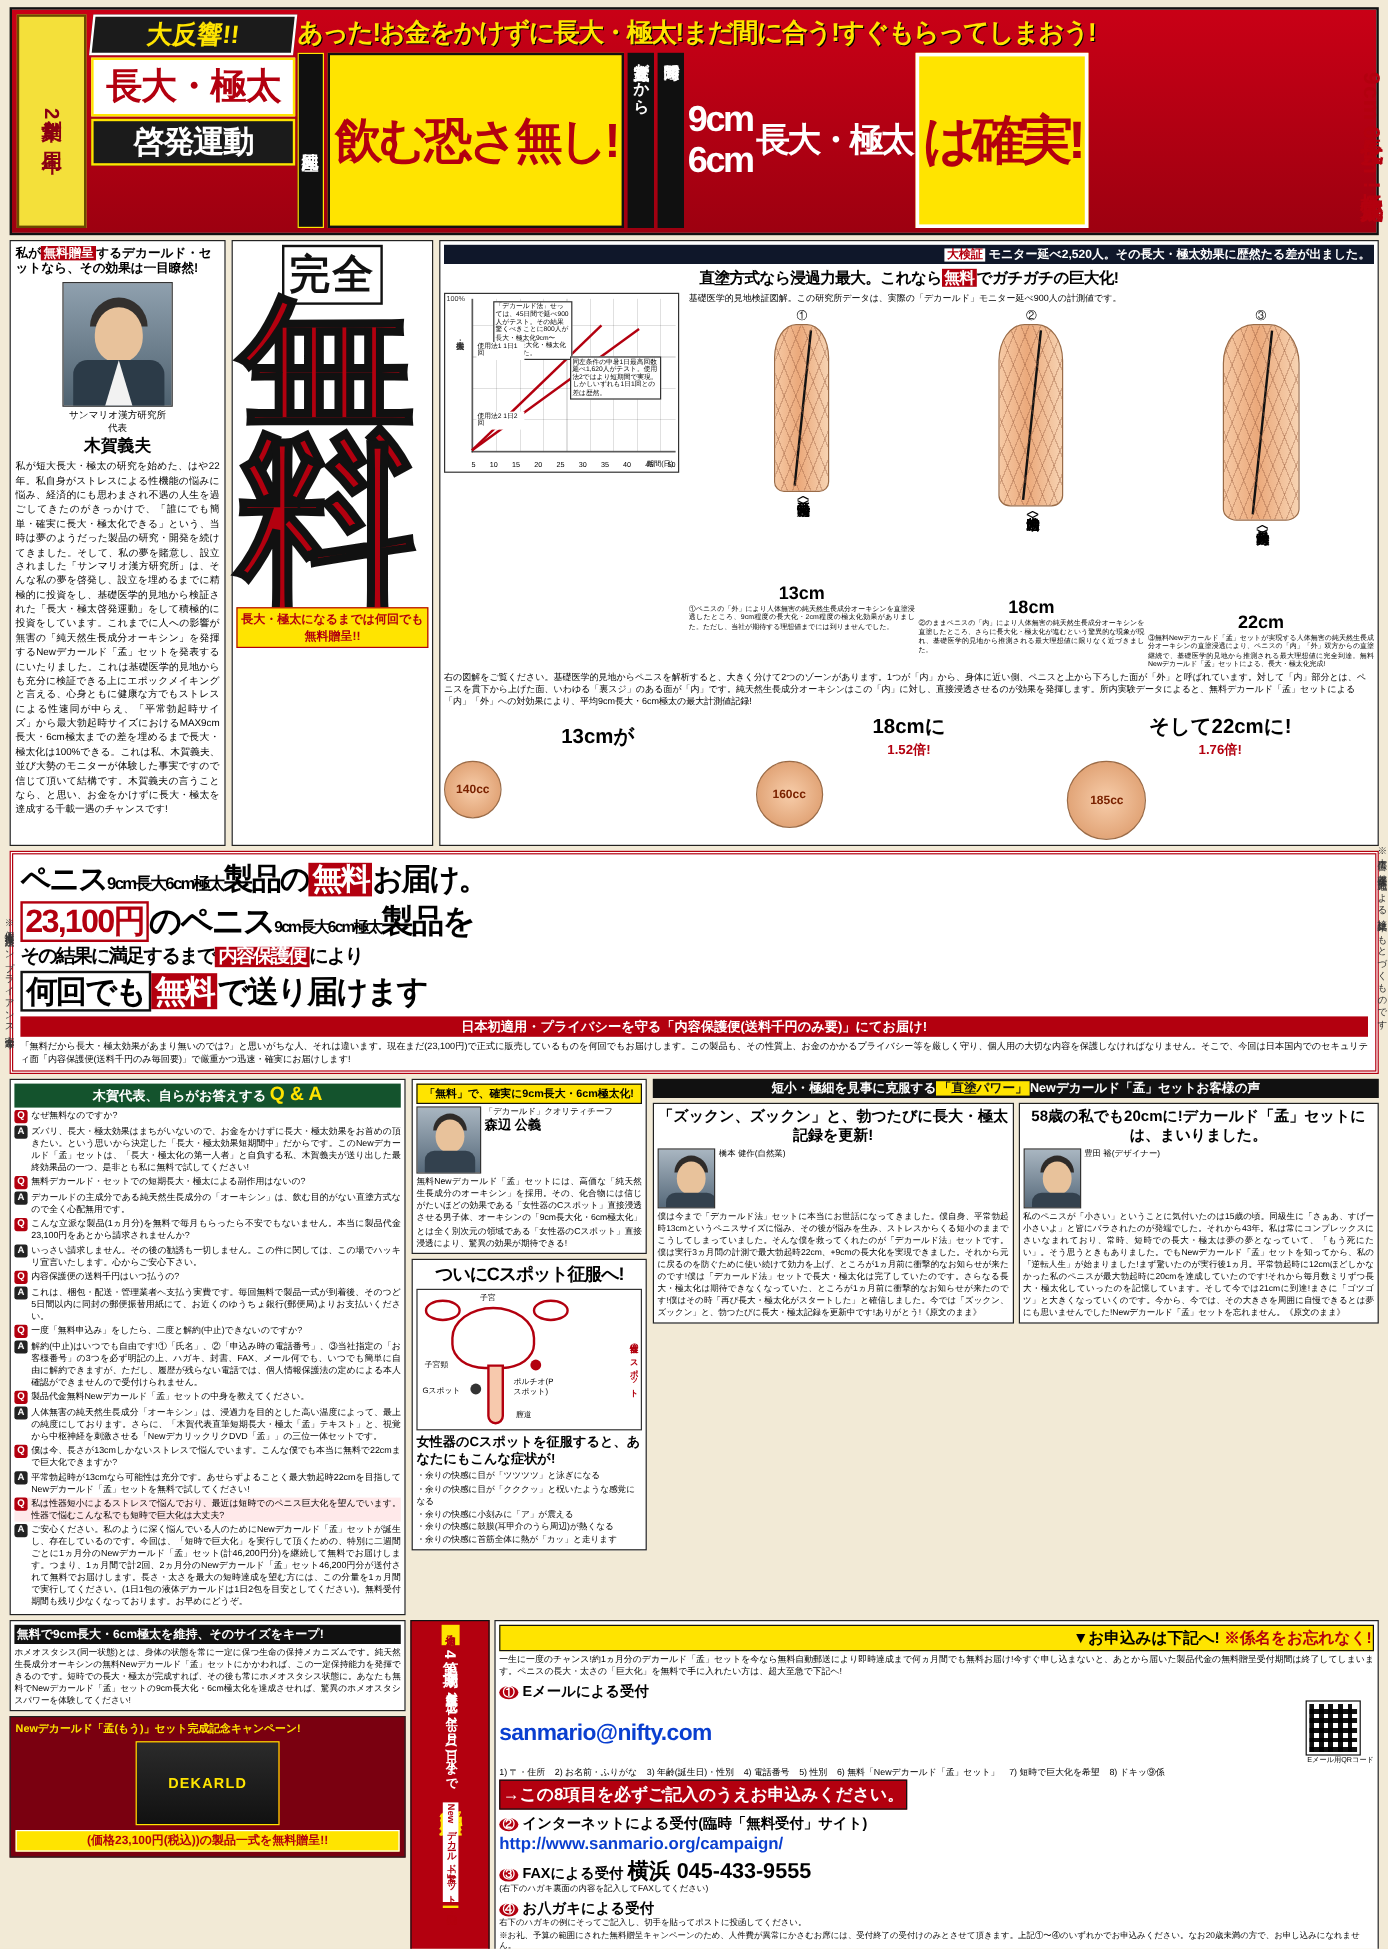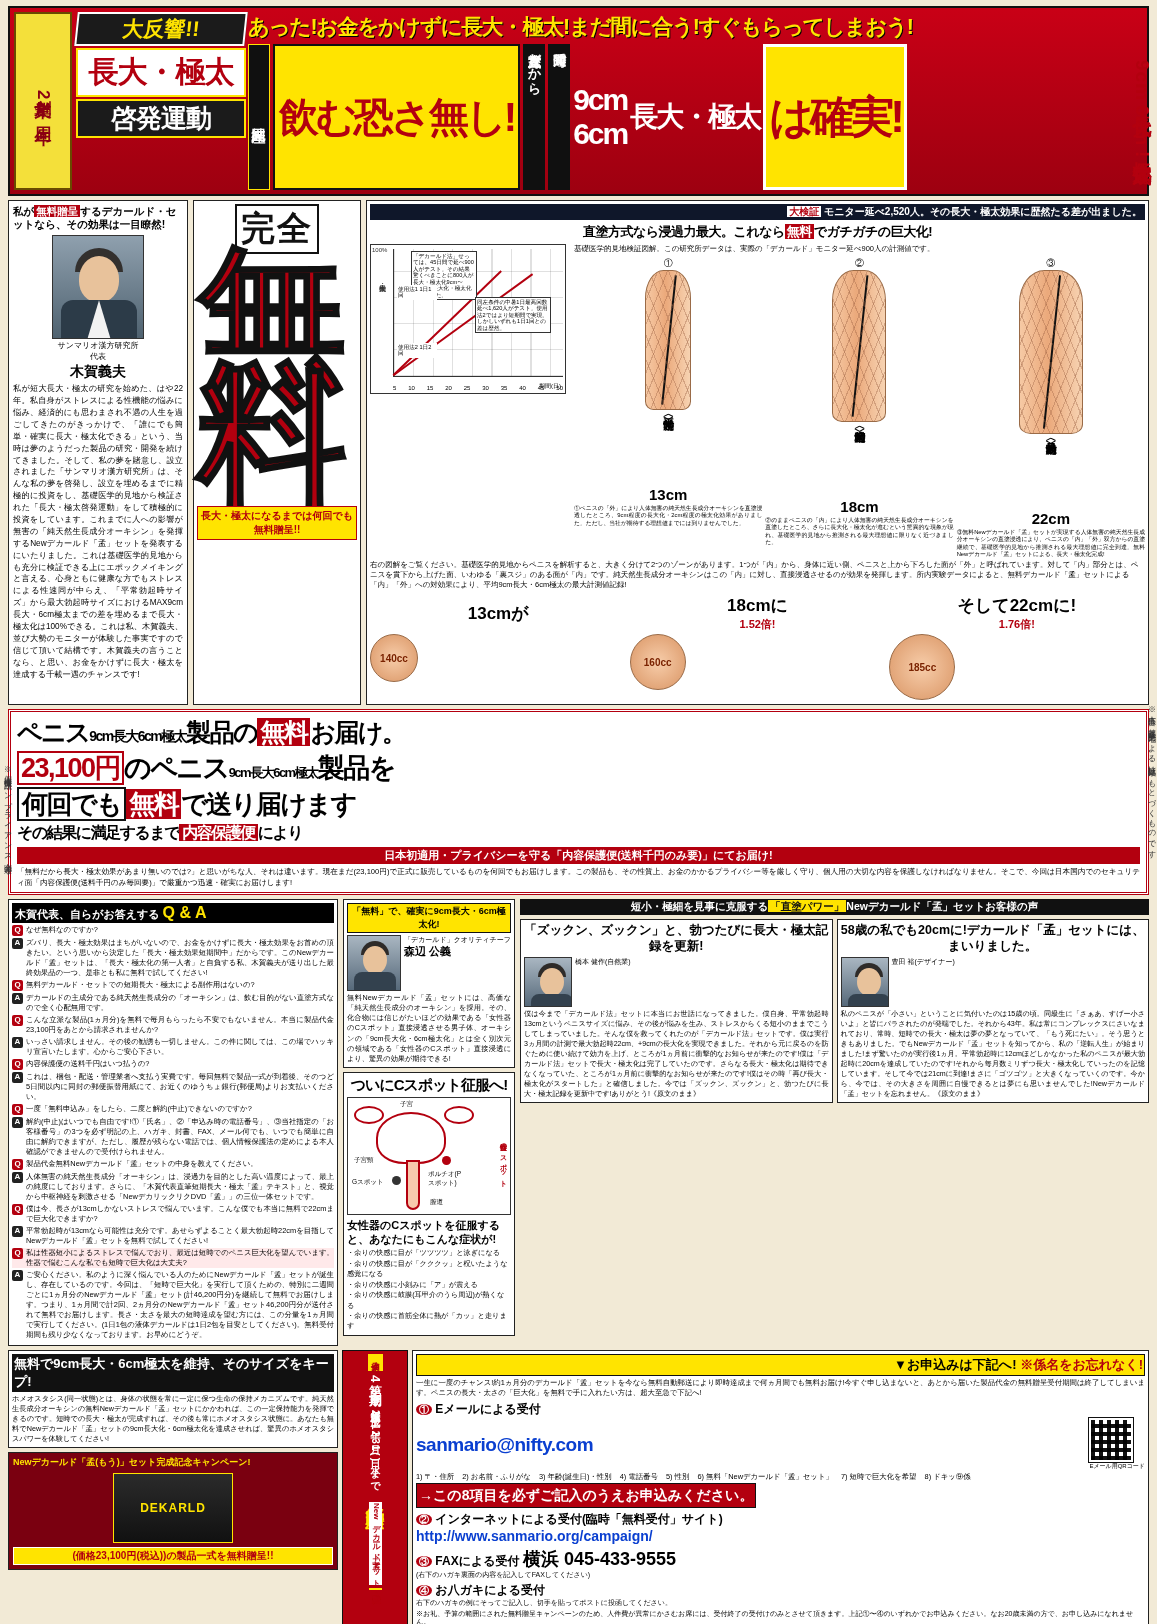--- a/index.html
+++ b/index.html
@@ -542,11 +542,11 @@
     <div class="offer-l2">
       <span class="bx">23,100円</span><span>のペニス</span><small>9cm長大</small><small>6cm極太</small><span>製品を</span>
     </div>
+    <div class="offer-l3" style="font-size:16px">
+      <span>その結果に満足するまで</span><span class="hl">内容保護便</span><span>により</span>
+    </div>
     <div class="offer-l3">
       <span class="bx">何回でも</span><span class="hl">無料</span><span>で送り届けます</span>
-    </div>
-    <div class="offer-l3" style="font-size:16px">
-      <span>その結果に満足するまで</span><span class="hl">内容保護便</span><span>により</span>
     </div>
     <div class="offer-note">日本初適用・プライバシーを守る「内容保護便(送料千円のみ要)」にてお届け!</div>
     <div class="offer-fine">「無料だから長大・極太効果があまり無いのでは?」と思いがちな人、それは違います。現在まだ(23,100円)で正式に販売しているものを何回でもお届けします。この製品も、その性質上、お金のかかるプライバシー等を厳しく守り、個人用の大切な内容を保護しなければなりません。そこで、今回は日本国内でのセキュリティ面「内容保護便(送料千円のみ毎回要)」で厳重かつ迅速・確実にお届けします!</div>

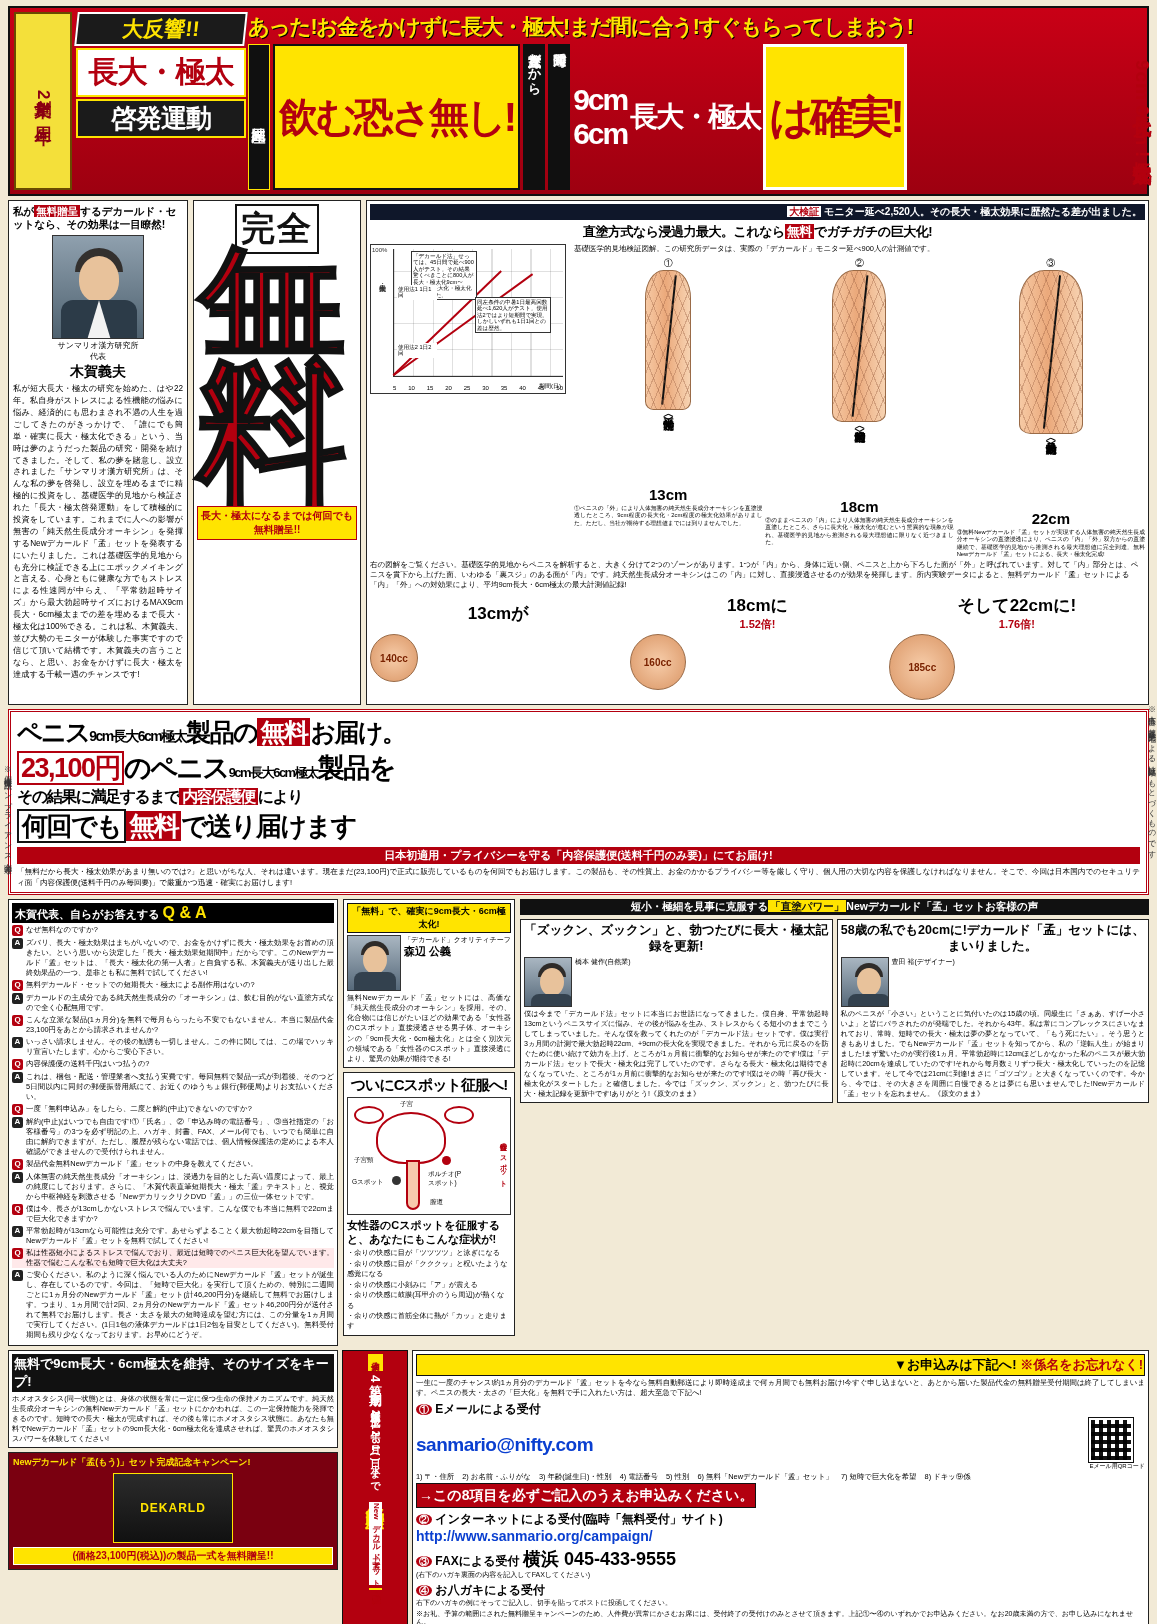--- a/index.html
+++ b/index.html
@@ -234,7 +234,7 @@
   
   .qa-band { display:flex; gap:5px; margin-top:4px; }
   .qa-col { width:330px; border:1px solid #222; background:#fff; padding:3px; }
-  .qa-head { background:#000000; color:#fff; font-size:11px; font-weight:bold; padding:1px 3px; }
+  .qa-head { background:#14532d; color:#fff; font-size:11px; font-weight:bold; padding:1px 3px;text-align:center; }
   .qa-head .qa { color:#ffe400; font-size:16px; }
   .qa-list { margin-top:2px; }
   .qa-item { display:flex; gap:3px; font-size:7.4px; line-height:1.35; margin-bottom:2px; }

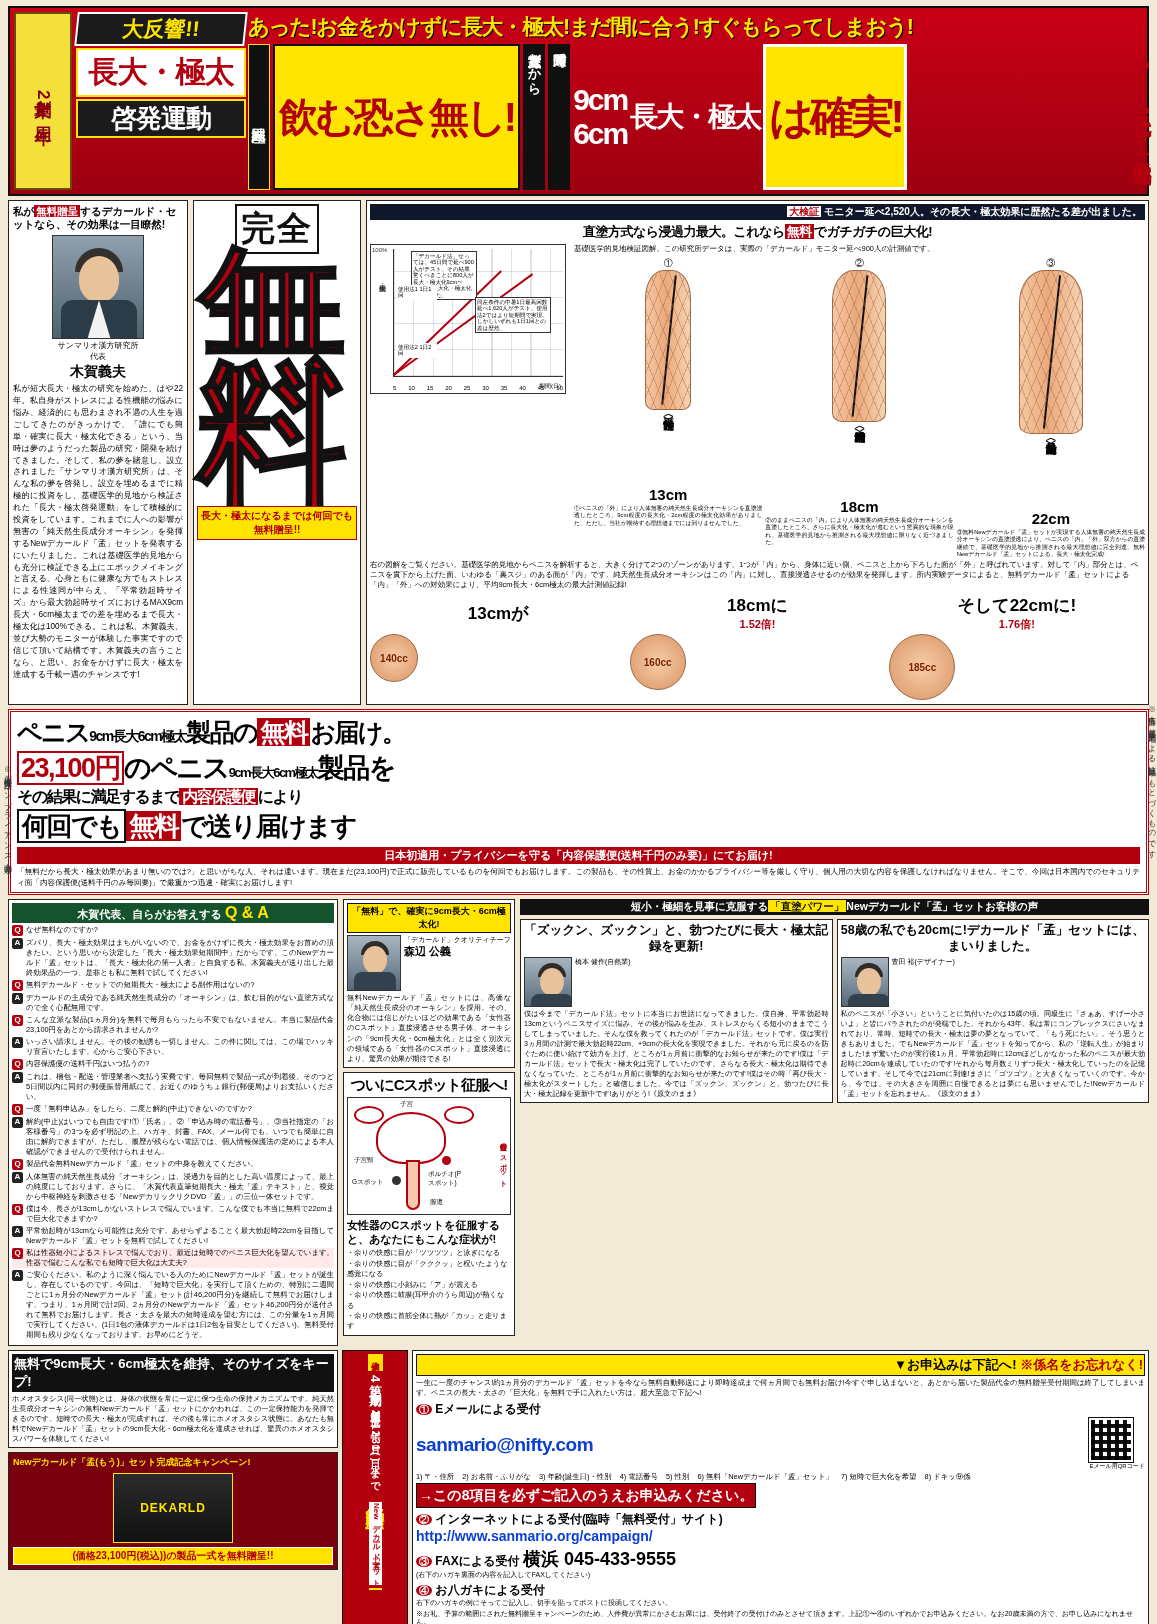--- a/index.html
+++ b/index.html
@@ -245,7 +245,7 @@
   .qa-item .lab.a { background:#222; }
   .qa-item .txt { flex:1; text-align:justify; }
 
-  .mid-col { width:172px; display:flex; flex-direction:column; gap:4px; }
+  .mid-col { width:196px; display:flex; flex-direction:column; gap:4px; }
   .mid-card { border:1px solid #222; background:#fff; padding:3px; }
   .mid-top { display:flex; gap:3px; }
   .mini-photo {

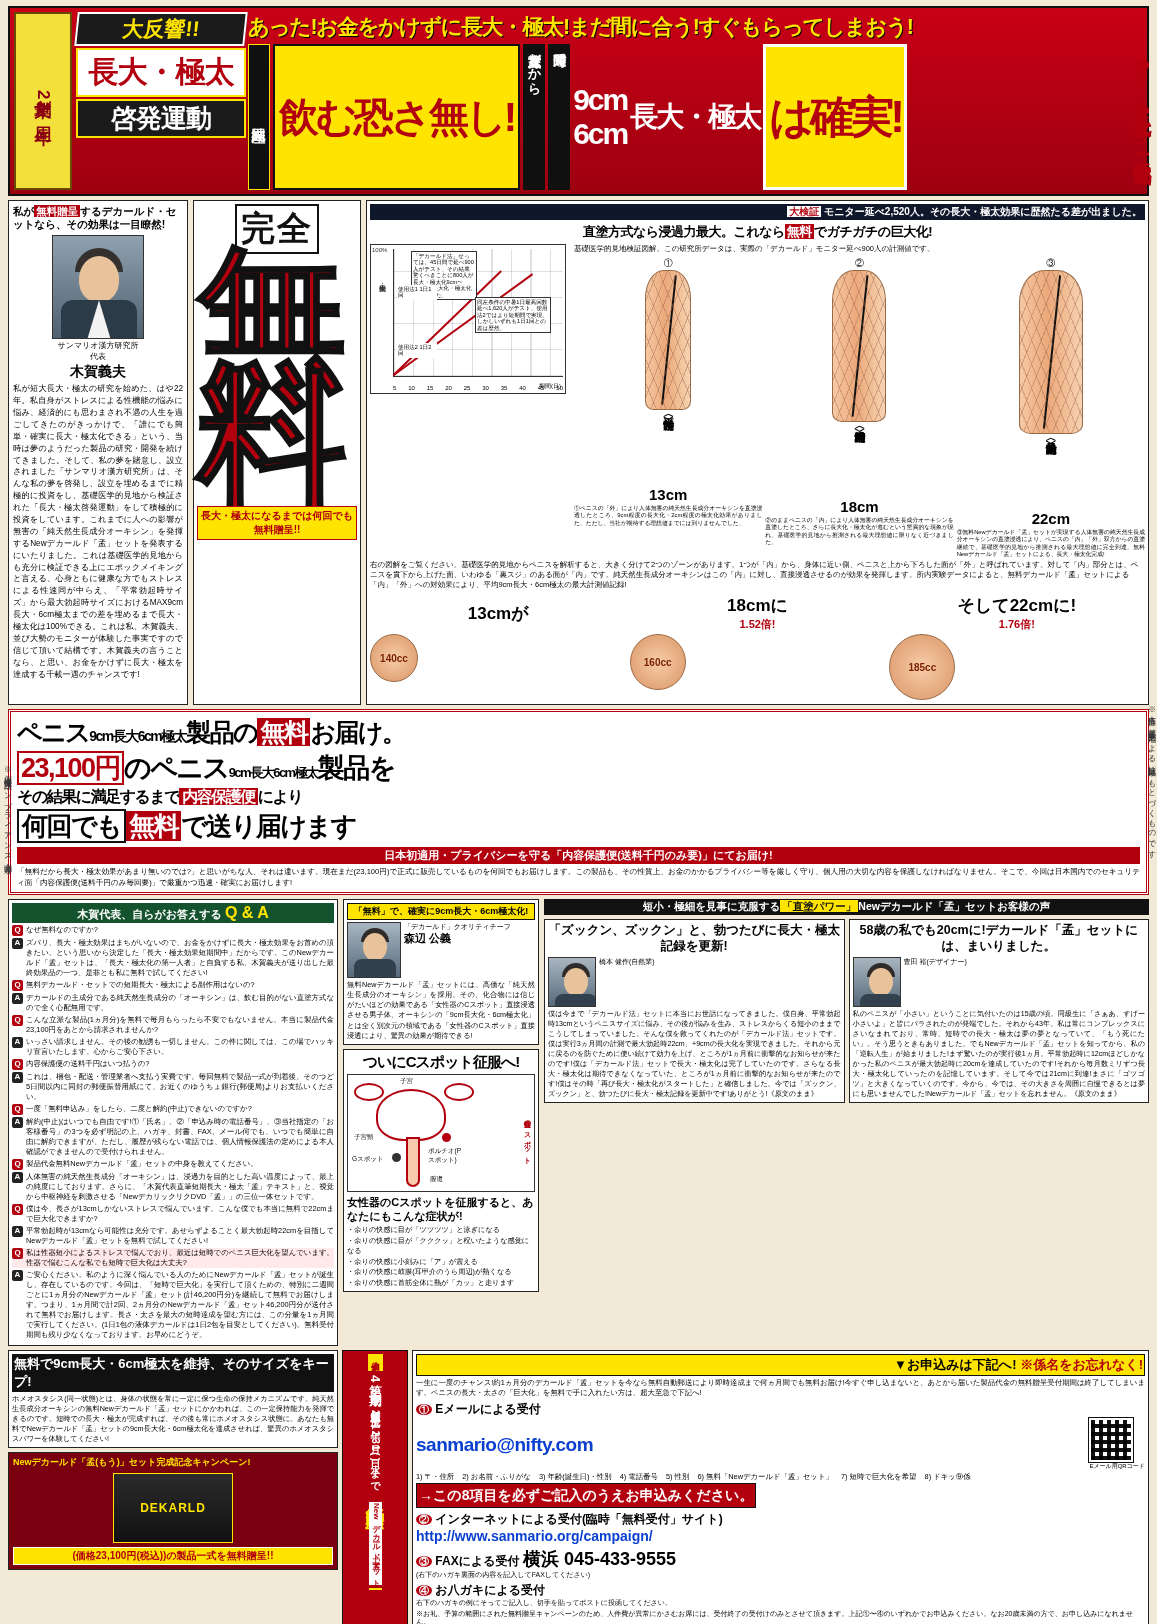--- a/index.html
+++ b/index.html
@@ -304,7 +304,7 @@
   .apply-band { display:flex; gap:4px; margin-top:4px; }
   .apply-left { width:330px; display:flex; flex-direction:column; gap:4px; }
   .apply-left .card { border:1px solid #222; background:#fff; padding:3px; }
-  .homeo-title { background:#111; color:#fff; font-size:13px; font-weight:bold; padding:1px 2px; }
+  .homeo-title { background:#111; color:#fff; font-size:10px; font-weight:bold; padding:1px 2px; }
   .dvd-card {
     border:1px solid #222; background:#7a0010; color:#fff; padding:4px; position:relative;
   }

